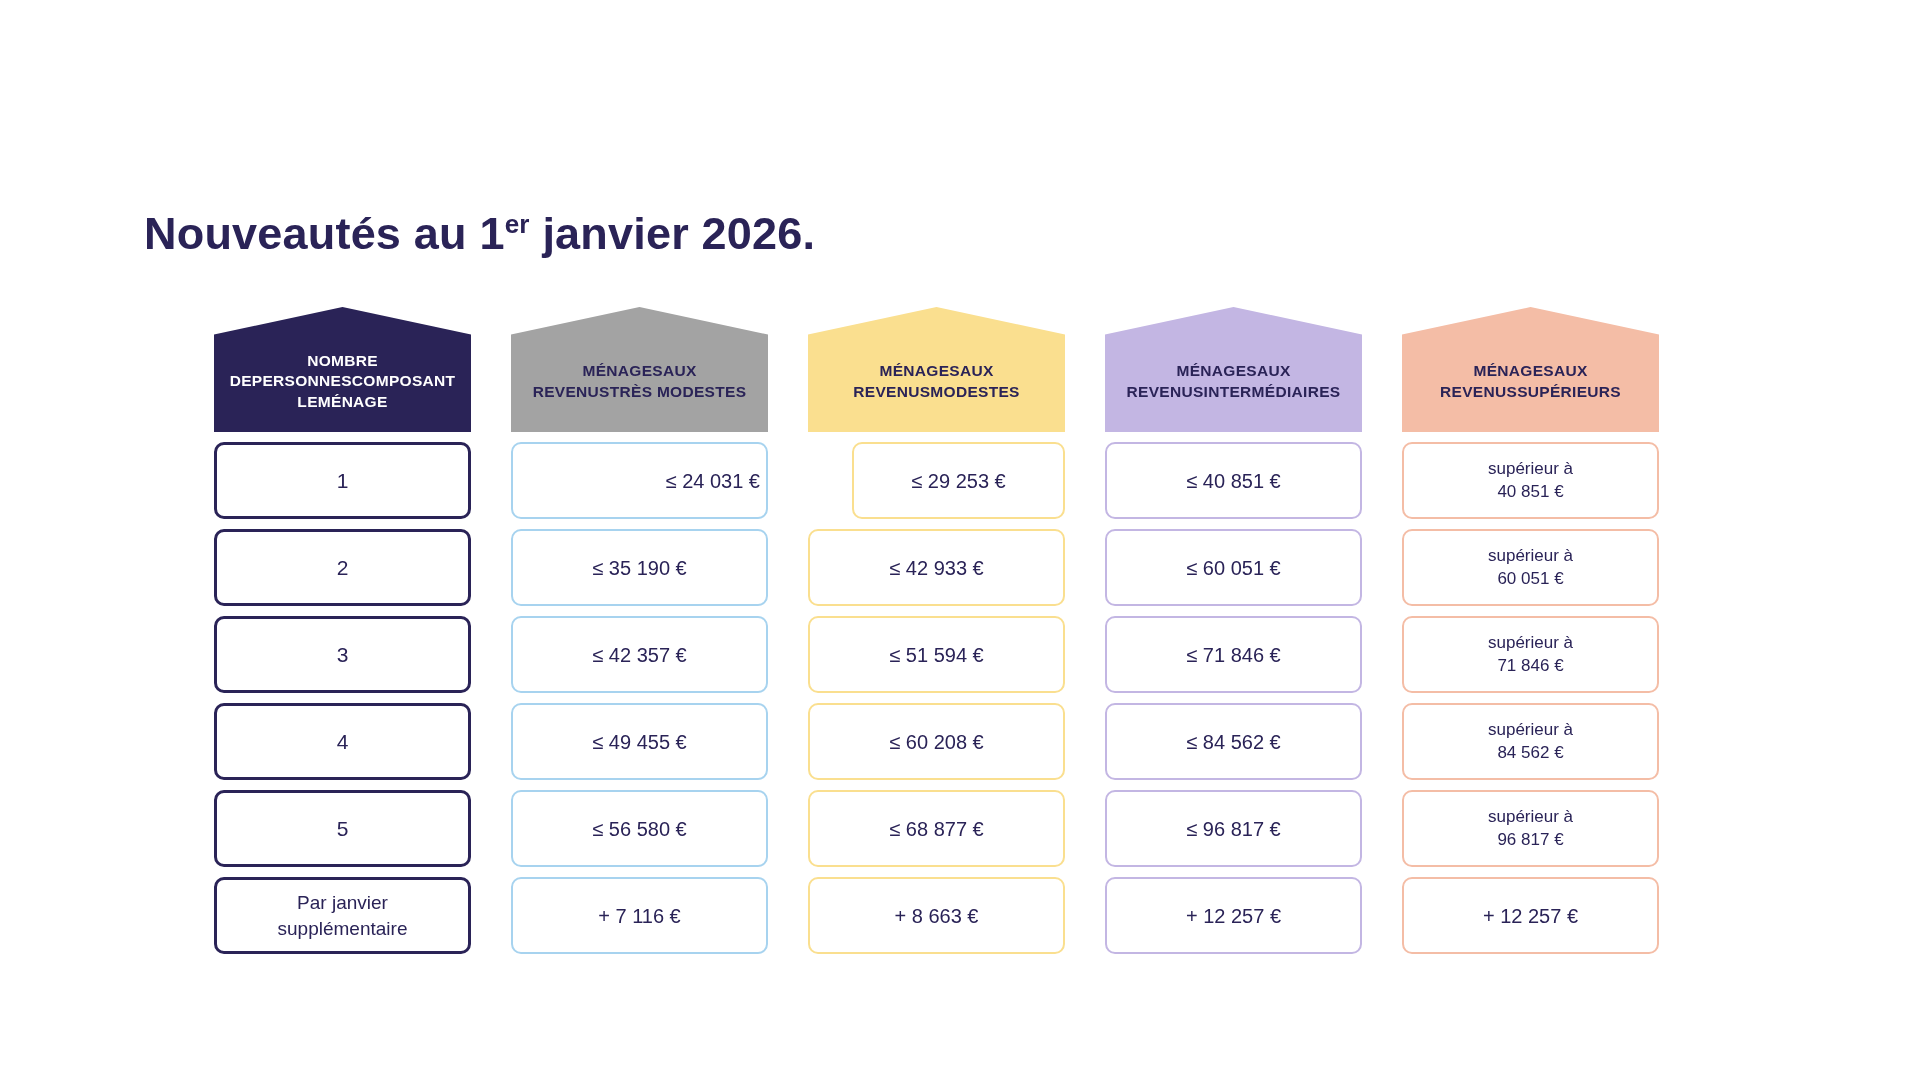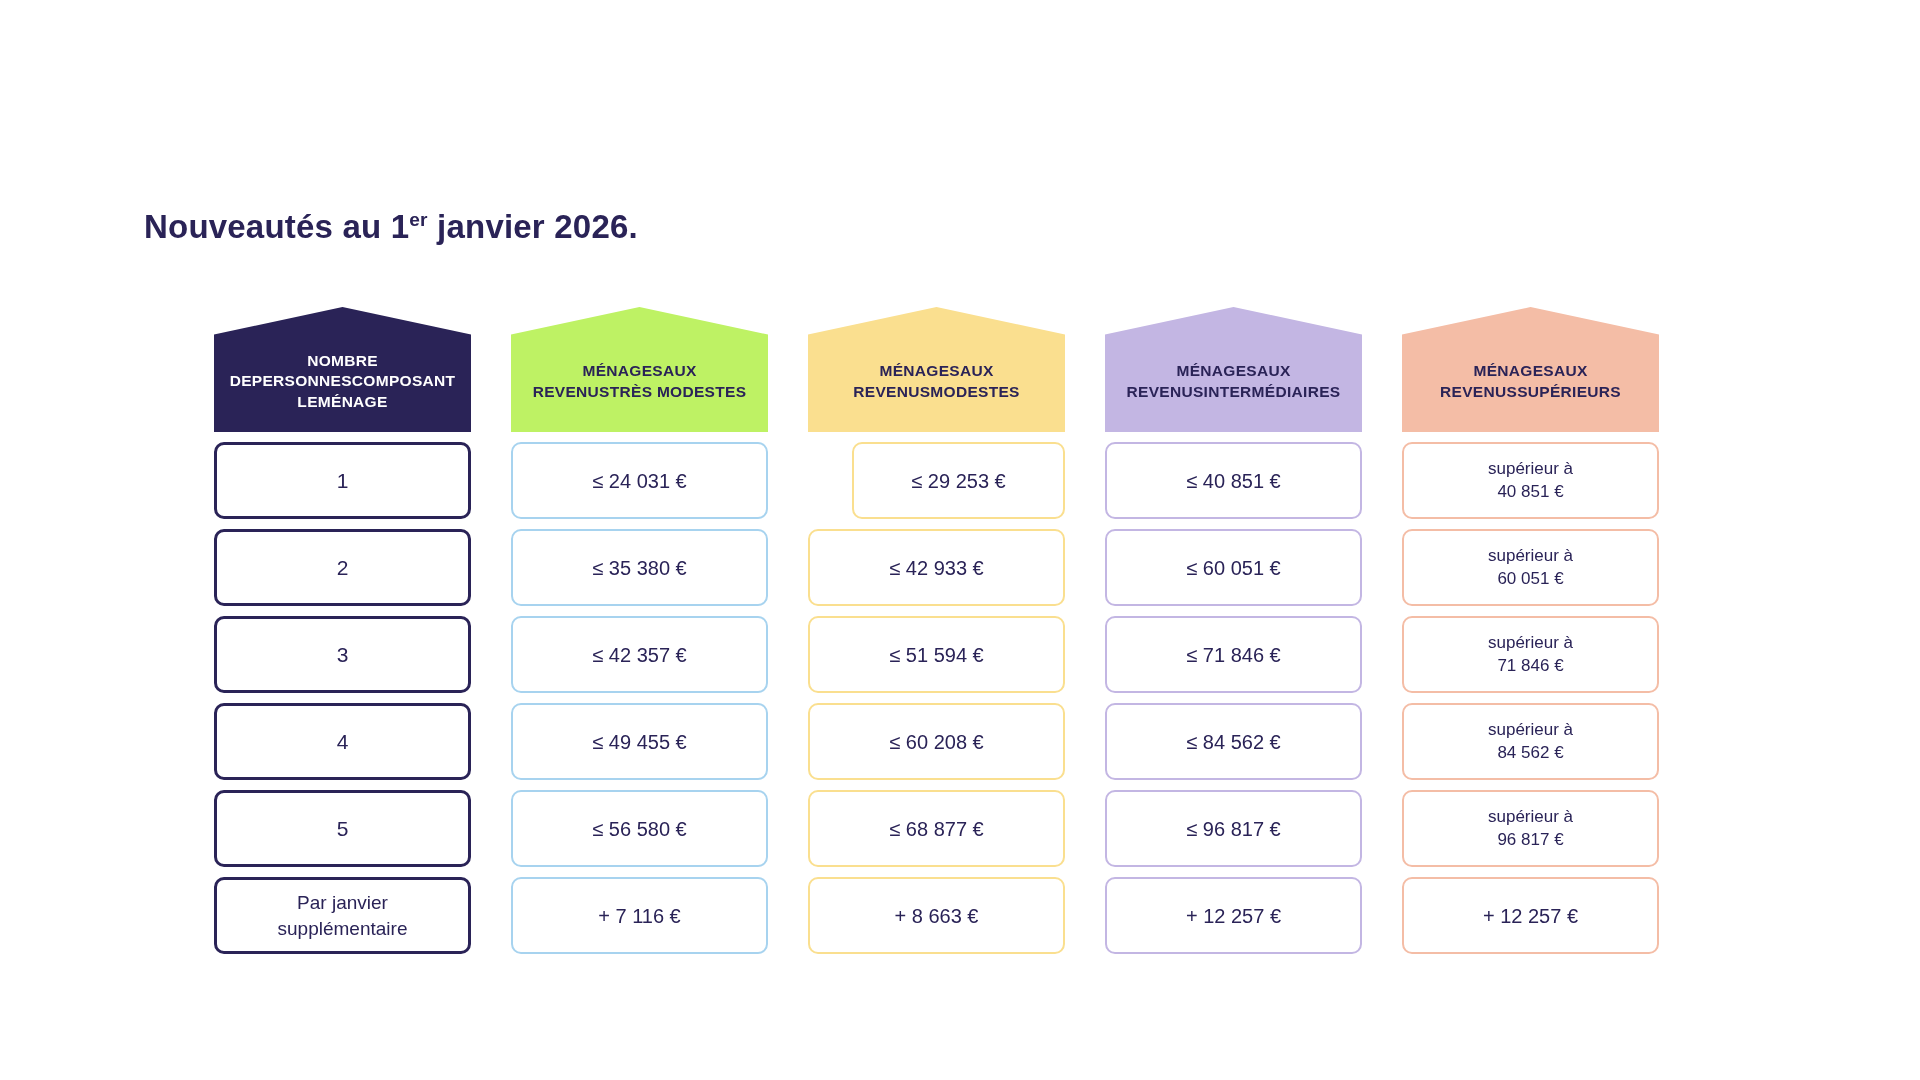--- a/index.html
+++ b/index.html
@@ -26,7 +26,7 @@
     position: absolute;
     left: 144px;
     top: 208px;
-    font-size: 33px;
+    font-size: 45px;
     font-weight: bold;
     color: #2a2357;
     letter-spacing: 0.2px;

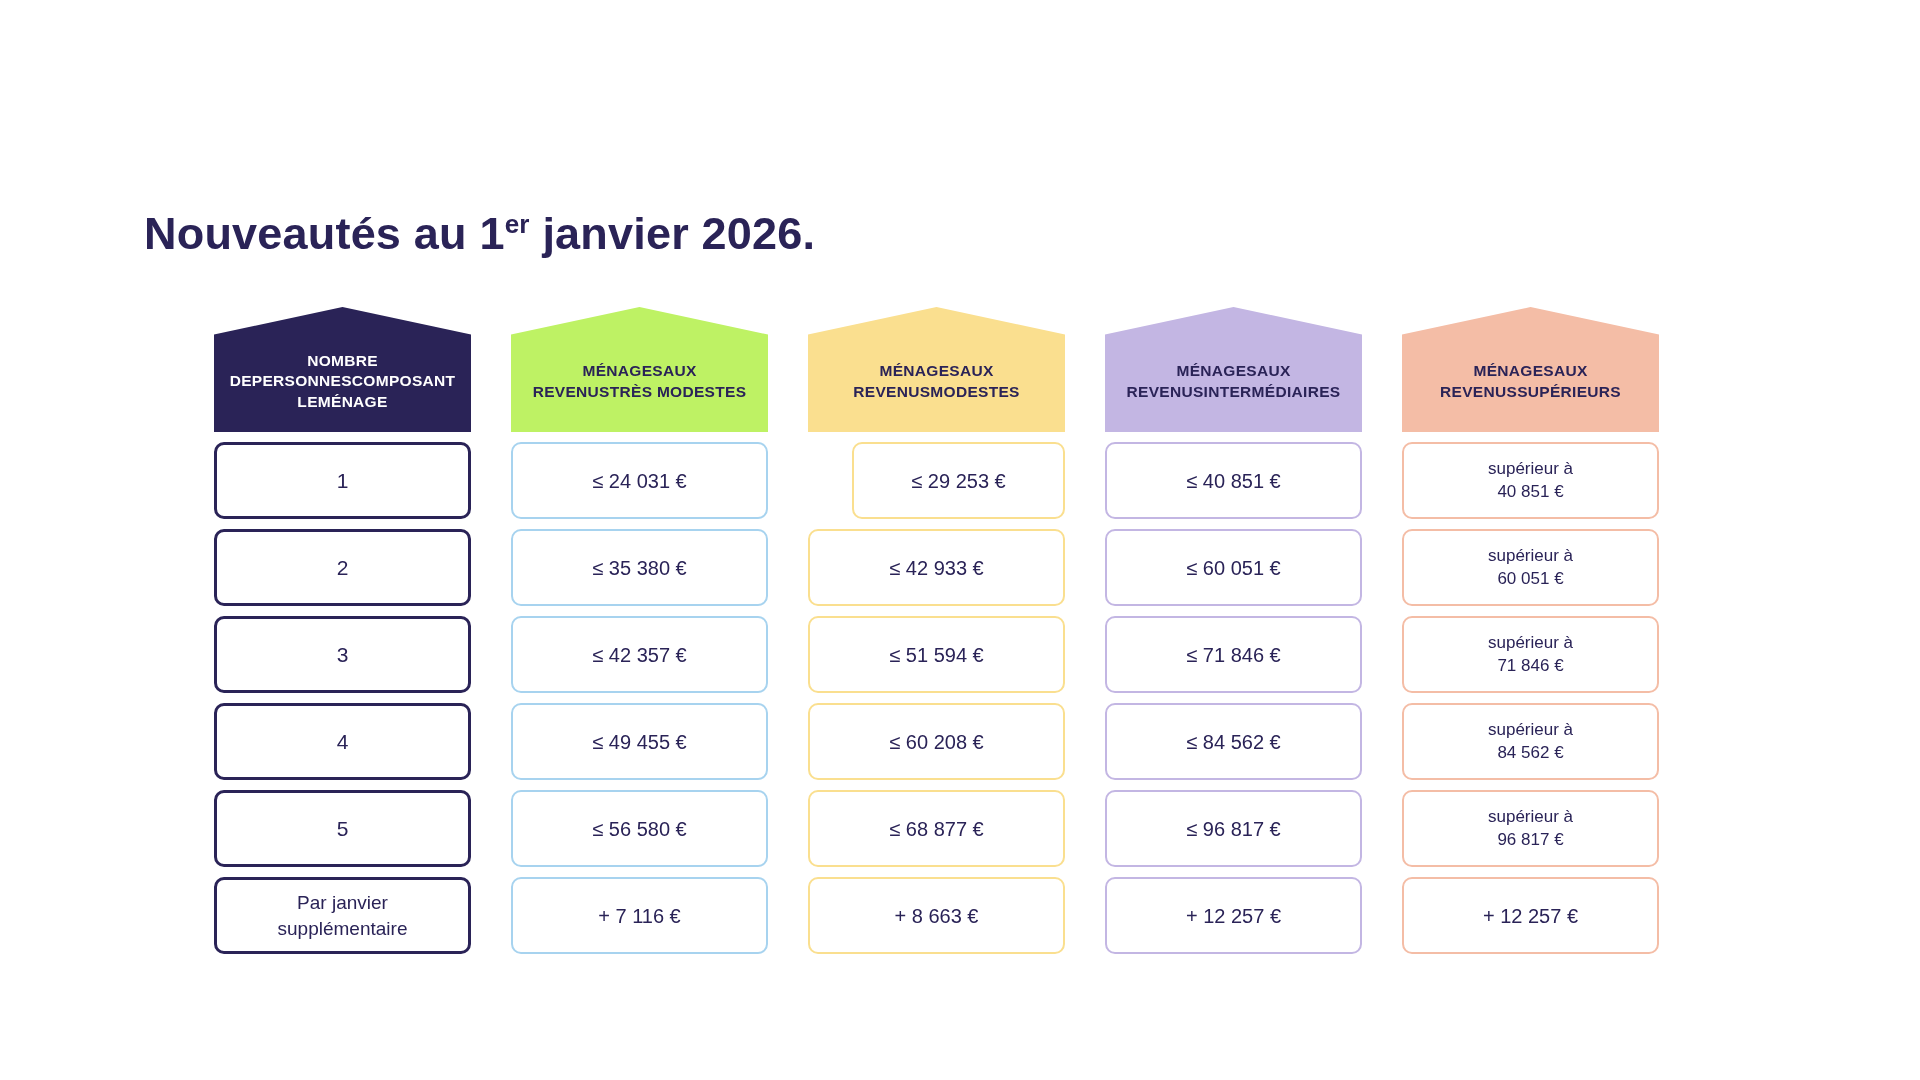--- a/index.html
+++ b/index.html
@@ -155,7 +155,7 @@
         </div>
       </div>
       <div class="column">
-        <div class="head" style="background: #bef264;">
+        <div class="head" style="background: #a3a3a3;">
           <div class="head-text"><span class="twoline">MÉNAGES</span><span class="twoline">AUX REVENUS</span><span class="twoline">TRÈS MODESTES</span></div>
         </div>
         <div class="cell" style="border-color: rgb(167, 211, 239);">

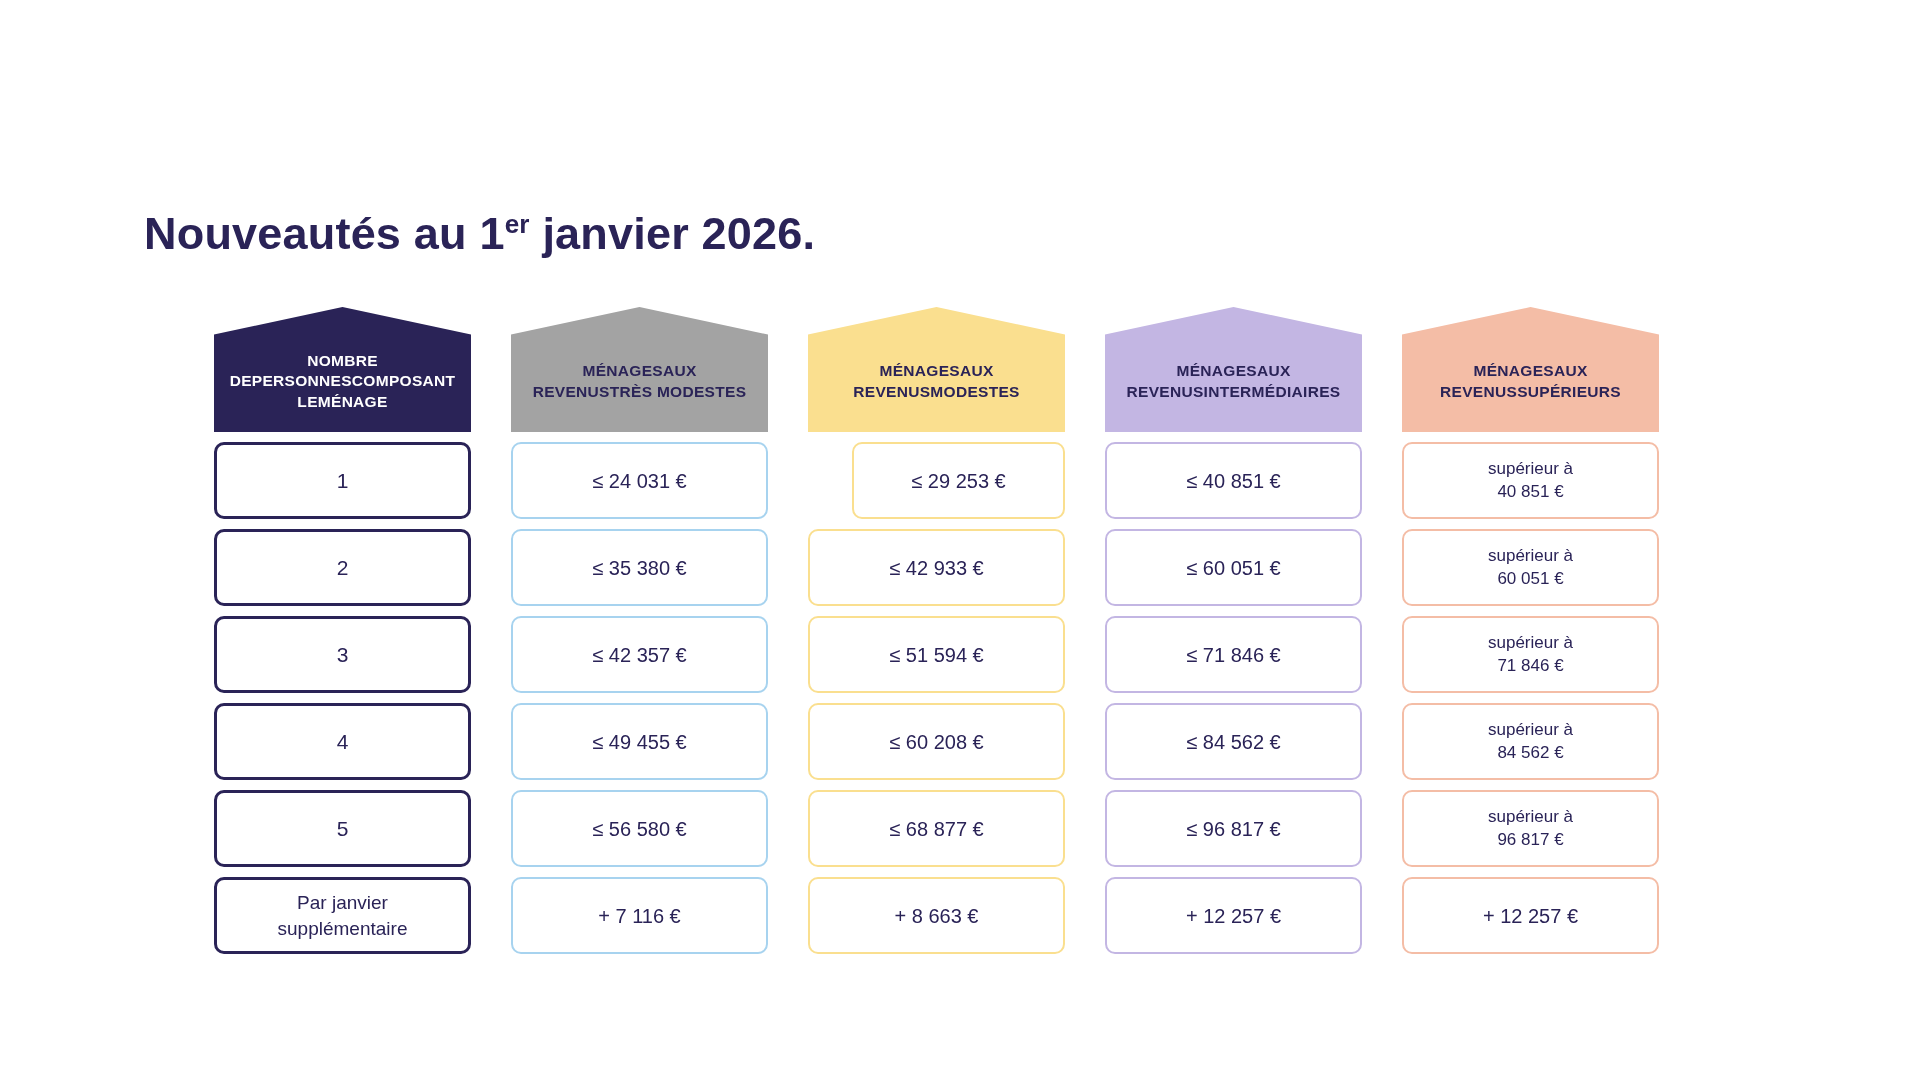--- a/index.html
+++ b/index.html
@@ -158,7 +158,7 @@
         <div class="head" style="background: #a3a3a3;">
           <div class="head-text"><span class="twoline">MÉNAGES</span><span class="twoline">AUX REVENUS</span><span class="twoline">TRÈS MODESTES</span></div>
         </div>
-        <div class="cell" style="border-color: rgb(167, 211, 239);">
+        <div class="cell" style="border-color: rgb(167, 211, 239); justify-content: flex-end;">
           <div>
             <span class="twoline">≤ 24 031 €</span>
           </div>

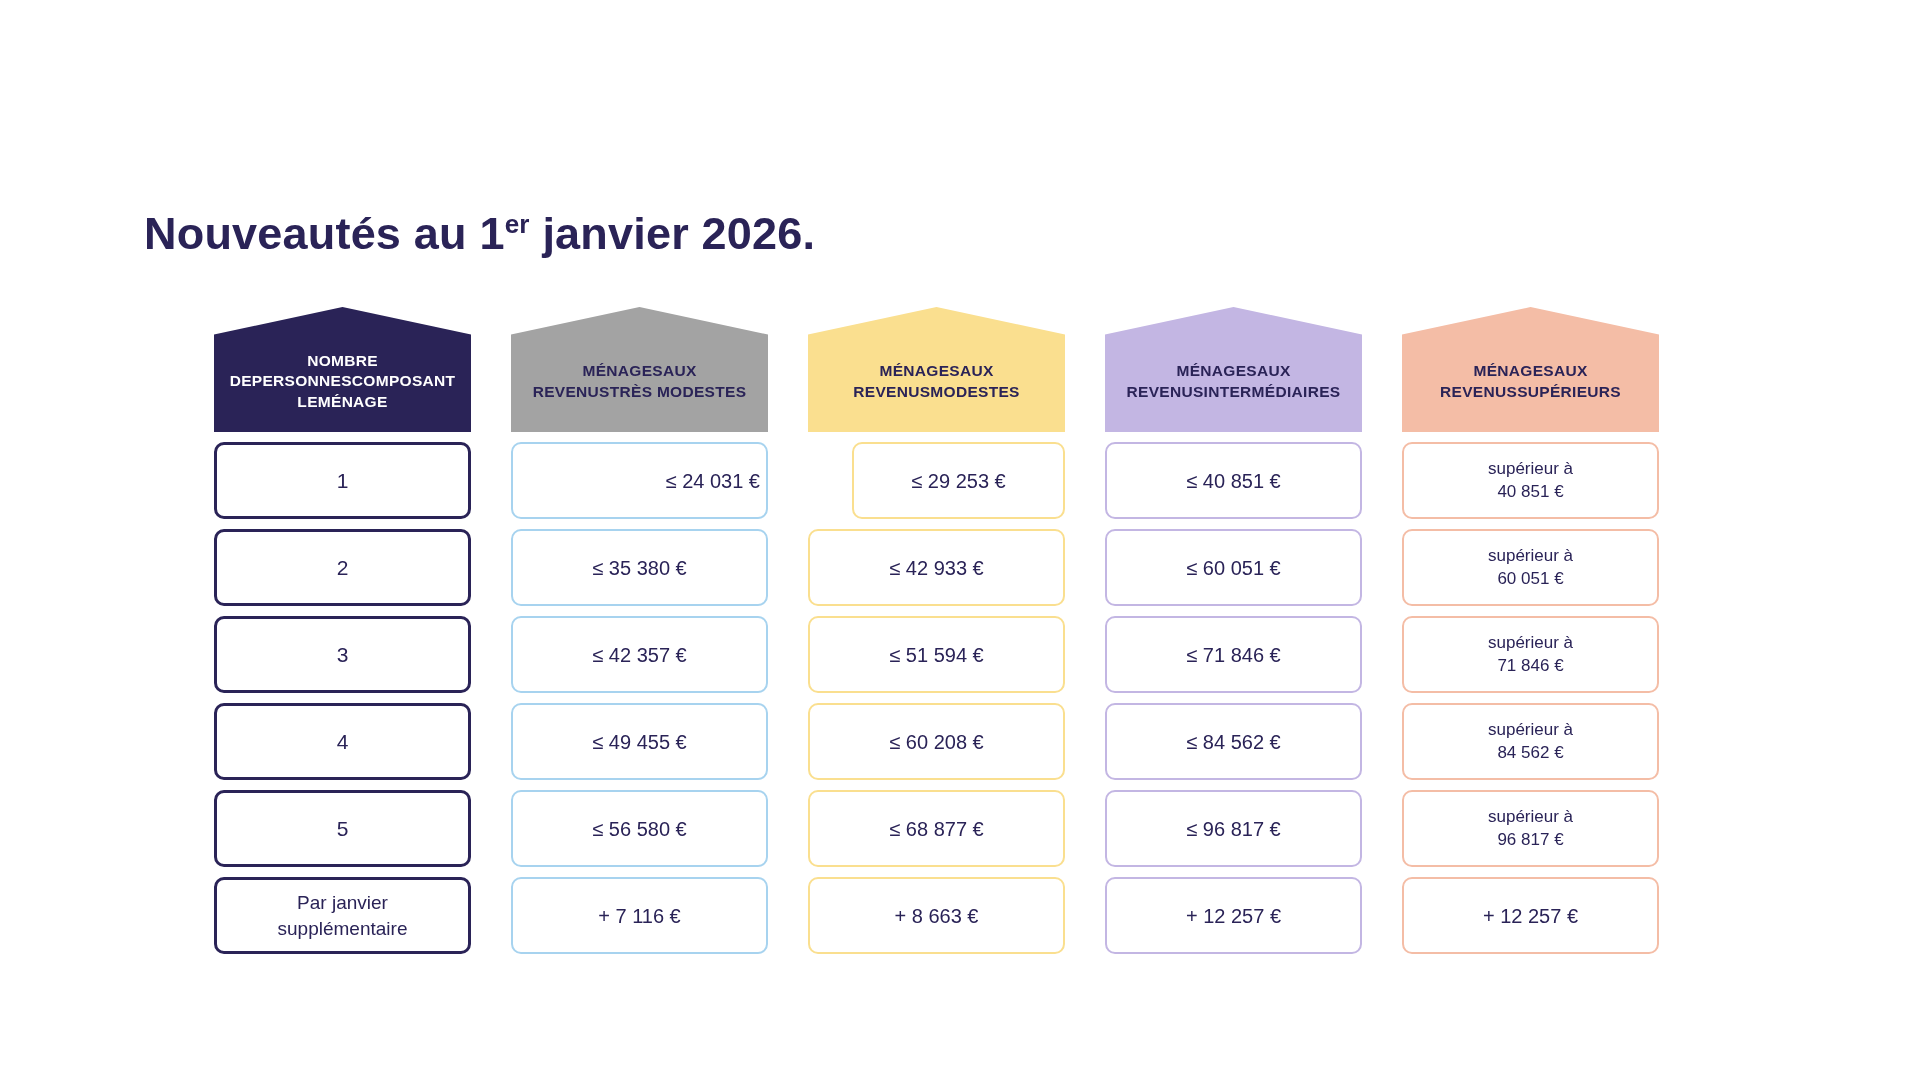--- a/index.html
+++ b/index.html
@@ -165,7 +165,7 @@
         </div>
         <div class="cell" style="border-color: rgb(167, 211, 239);">
           <div>
-            <span class="twoline">≤ 35 380 €</span>
+            <span class="twoline">≤ 35 190 €</span>
           </div>
         </div>
         <div class="cell" style="border-color: rgb(167, 211, 239);">

